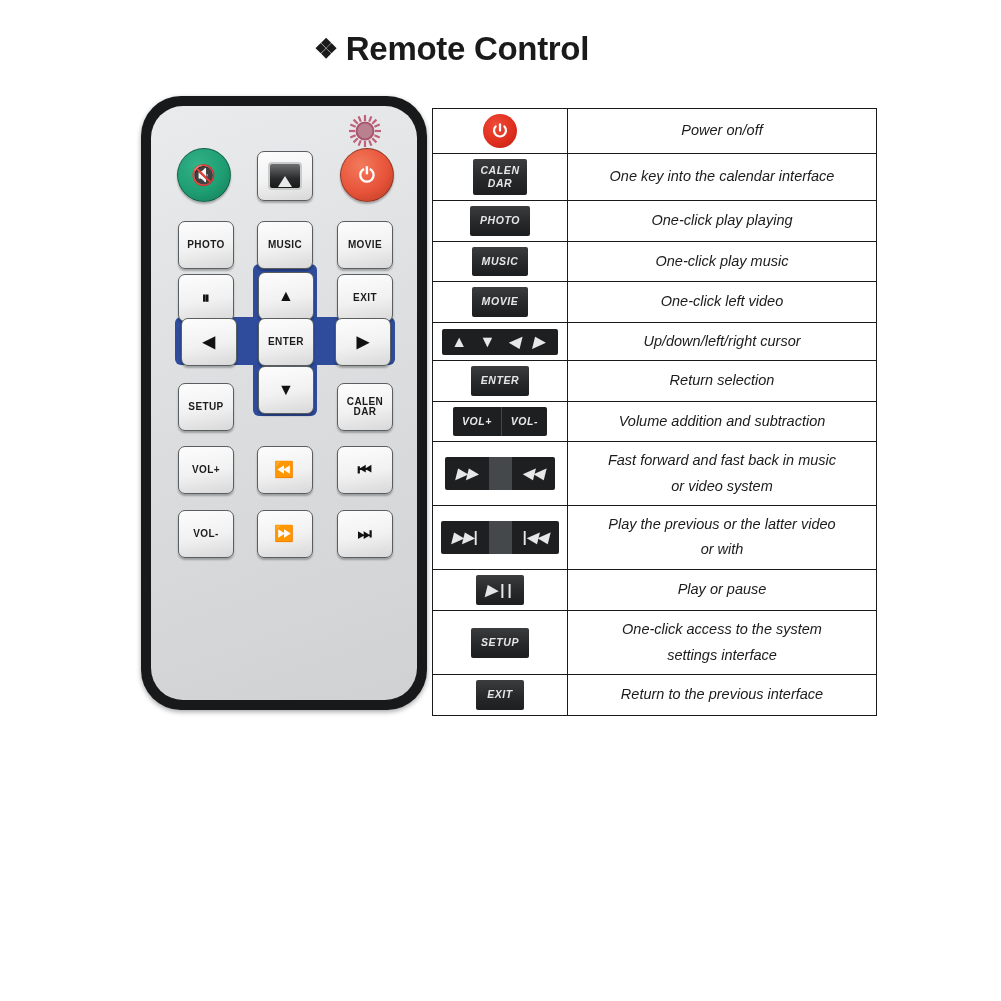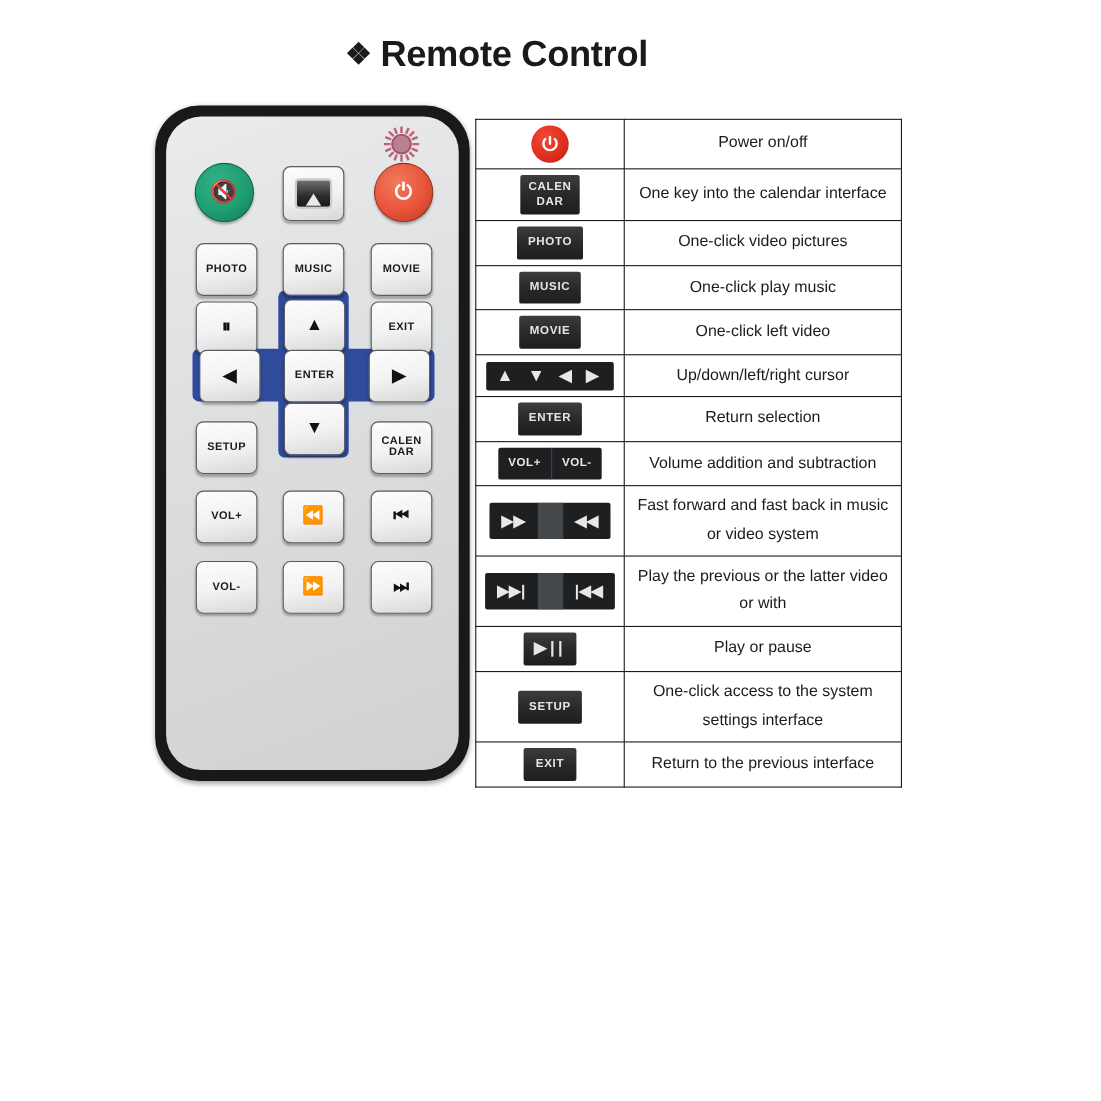--- a/index.html
+++ b/index.html
@@ -77,9 +77,10 @@
   
   #spec-table {
     position:absolute; left:432px; top:108px;
-    width:388px;
+    width:445px;
     border-collapse:collapse;
     table-layout:fixed;
+    font-style:italic;
   }
   #spec-table td {
     border:1px solid #1a1a1a;

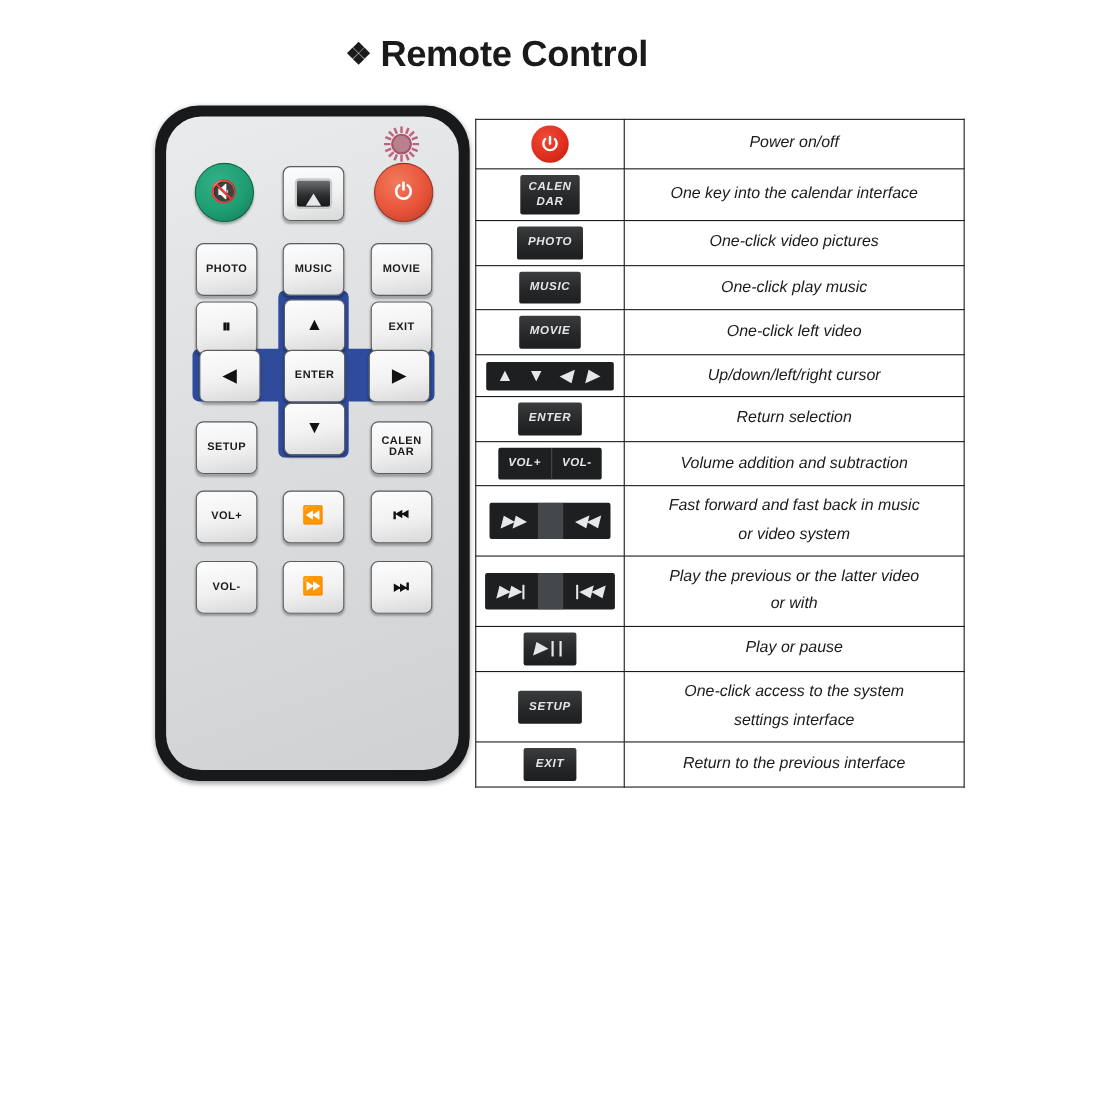--- a/index.html
+++ b/index.html
@@ -275,7 +275,7 @@
         <td class="icon-cell">
           <span class="keycap wide">PHOTO</span>
         </td>
-        <td class="desc-cell">One-click video pictures</td>
+        <td class="desc-cell">One-click play playing</td>
       </tr>
 
       <tr>

